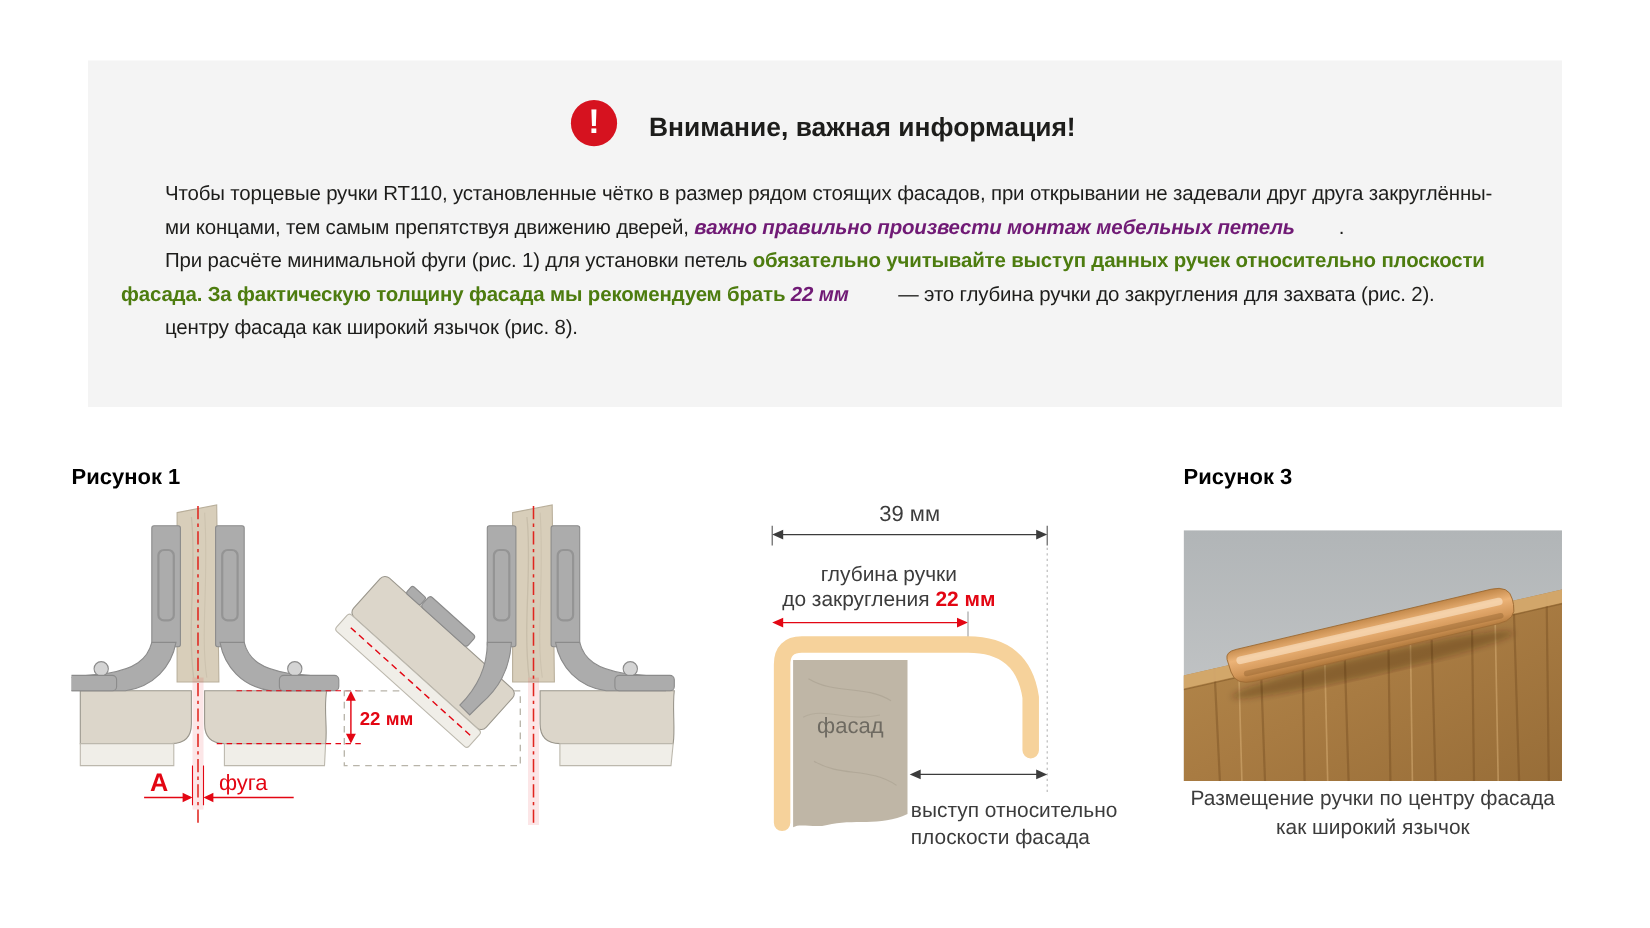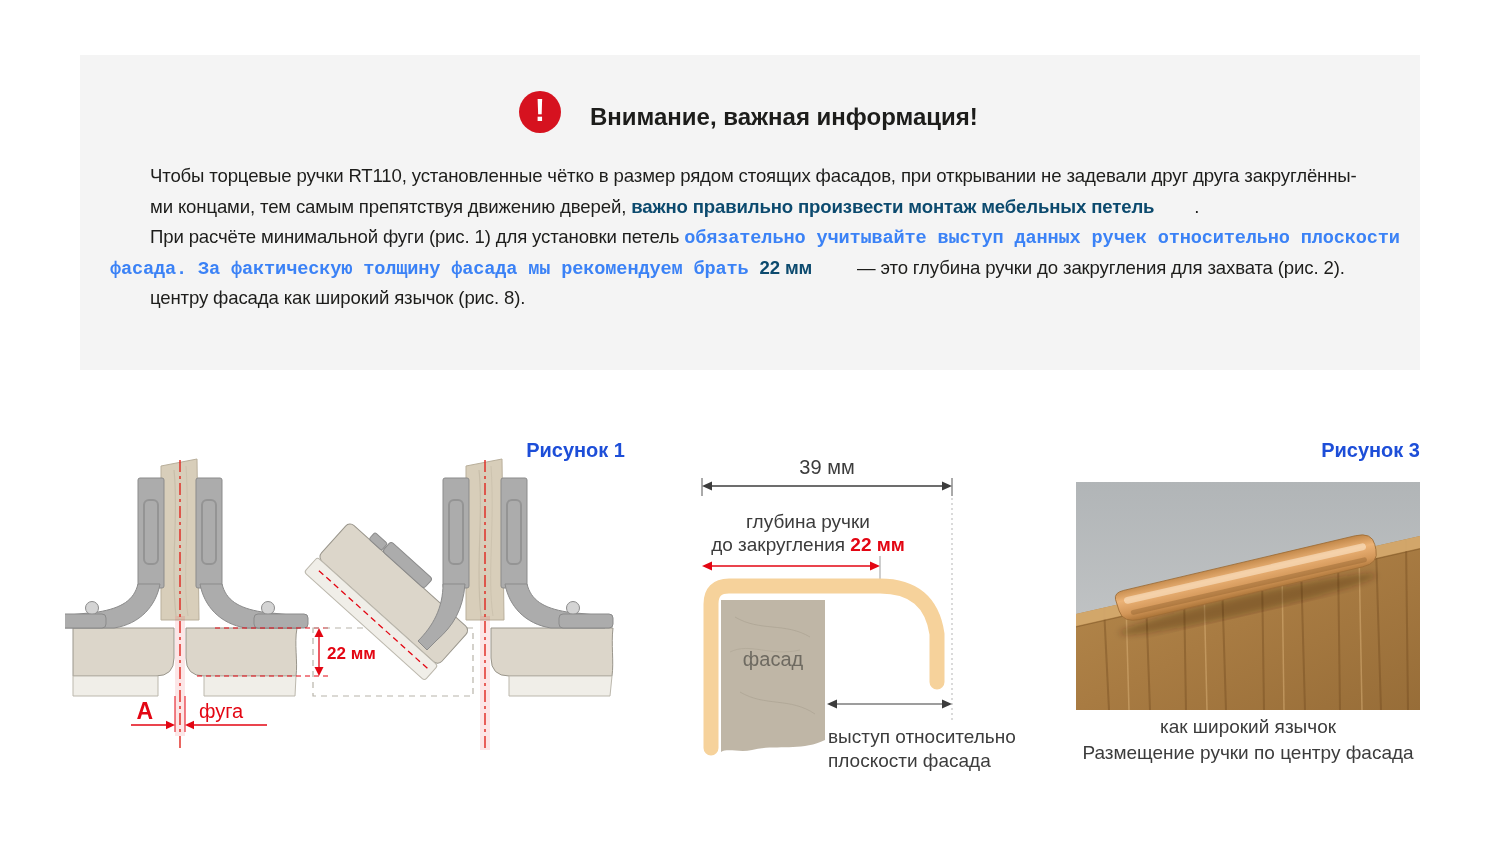--- a/index.html
+++ b/index.html
@@ -16,7 +16,7 @@
   .pline{height:30.5px;line-height:30.5px;white-space:nowrap;}
   .seg-n{font-weight:normal;color:#1d1d1b;margin-left:40px;}
   .seg-b{font-weight:bold;color:#3b82f6;font-family:Liberation Mono, monospace;}
-  .seg-rb{font-weight:bold;color:#0c4a6e;}
+  .seg-rb{font-weight:bold;color:#701a75;font-style:italic;}
 
   
   .fig-title{font-size:20px;font-weight:bold;text-align:right;color:#1d4ed8;margin-top:16px;}

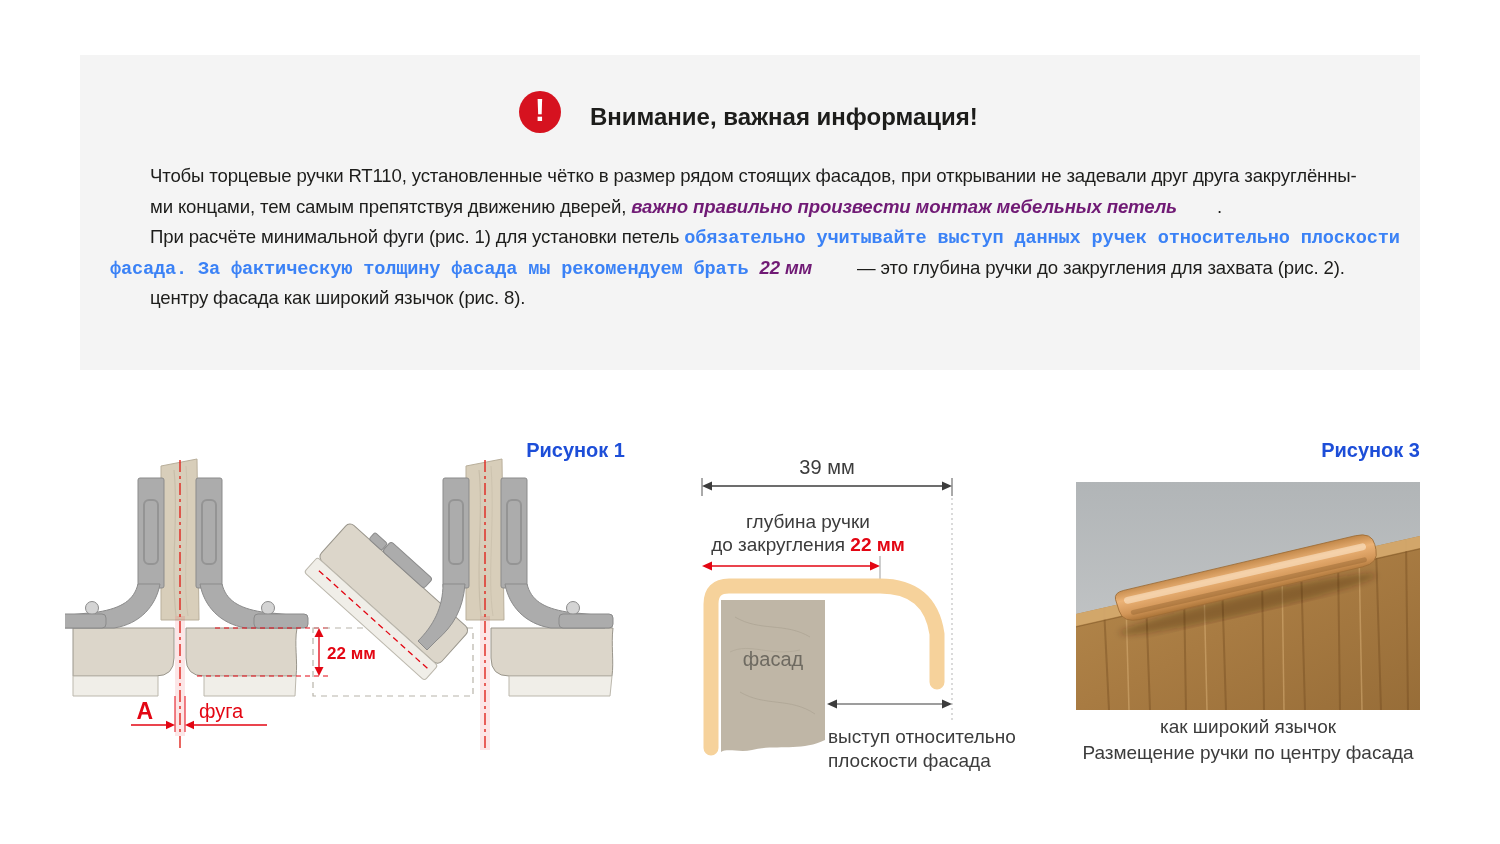--- a/index.html
+++ b/index.html
@@ -15,7 +15,7 @@
   #info-paragraph{left:110px;top:161px;width:1300px;font-size:18.6px;letter-spacing:-0.15px;}
   .pline{height:30.5px;line-height:30.5px;white-space:nowrap;}
   .seg-n{font-weight:normal;color:#1d1d1b;margin-left:40px;}
-  .seg-b{font-weight:bold;color:#3b82f6;font-family:Liberation Mono, monospace;}
+  .seg-b{font-weight:bold;color:#4d7c0f;}
   .seg-rb{font-weight:bold;color:#701a75;font-style:italic;}
 
   

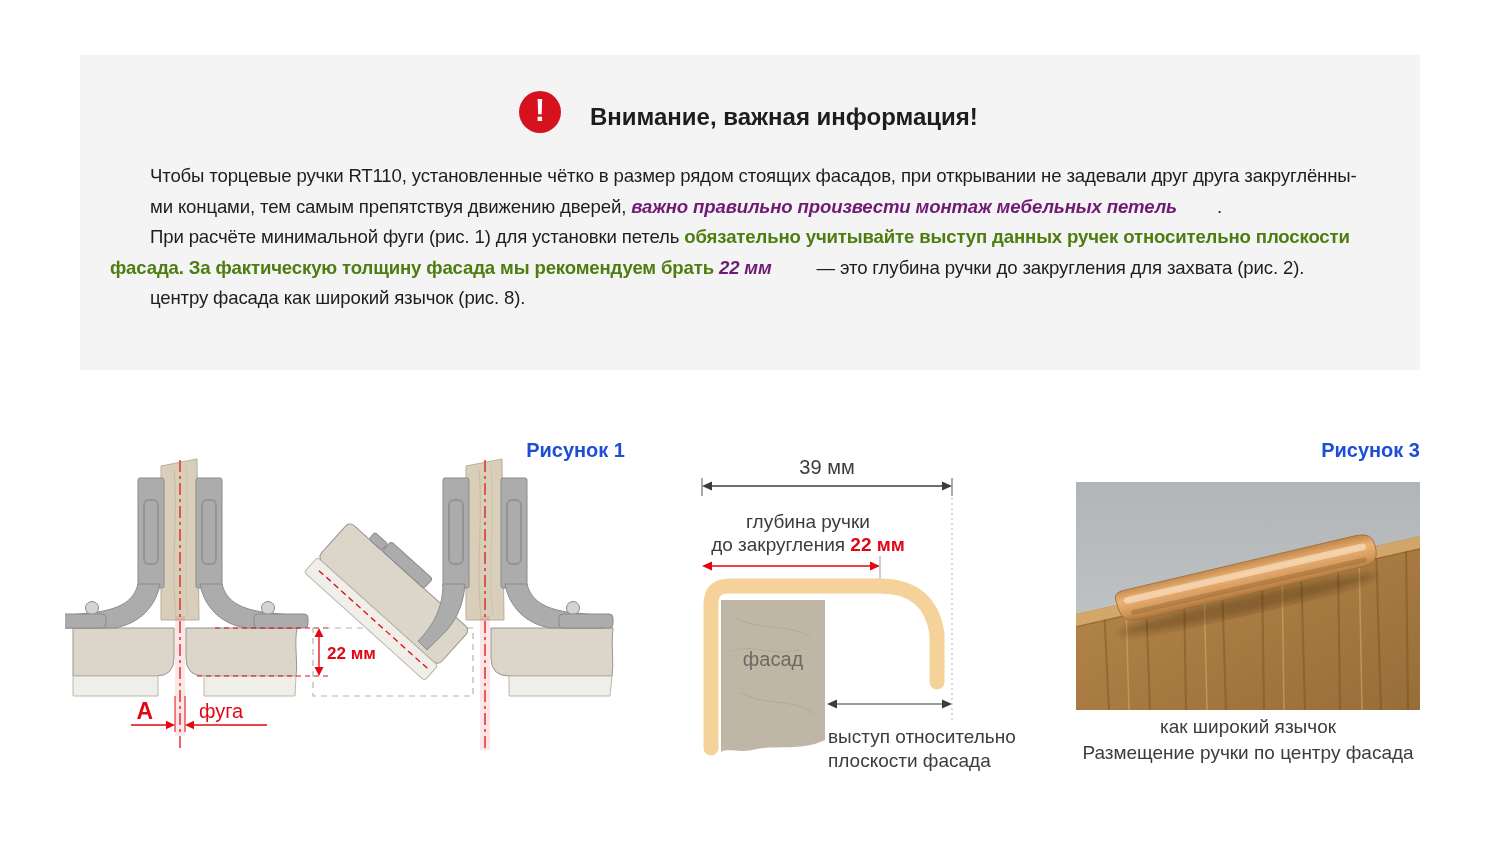--- a/index.html
+++ b/index.html
@@ -19,7 +19,7 @@
   .seg-rb{font-weight:bold;color:#701a75;font-style:italic;}
 
   
-  .fig-title{font-size:20px;font-weight:bold;text-align:right;color:#1d4ed8;margin-top:16px;}
+  .fig-title{font-size:20px;font-weight:bold;text-align:left;color:#000000;}
   #fig1-title{left:65px;top:423px;width:560px;}
   #fig2-title{left:690px;top:423px;width:330px;}
   #fig3-title{left:1076px;top:423px;width:344px;}

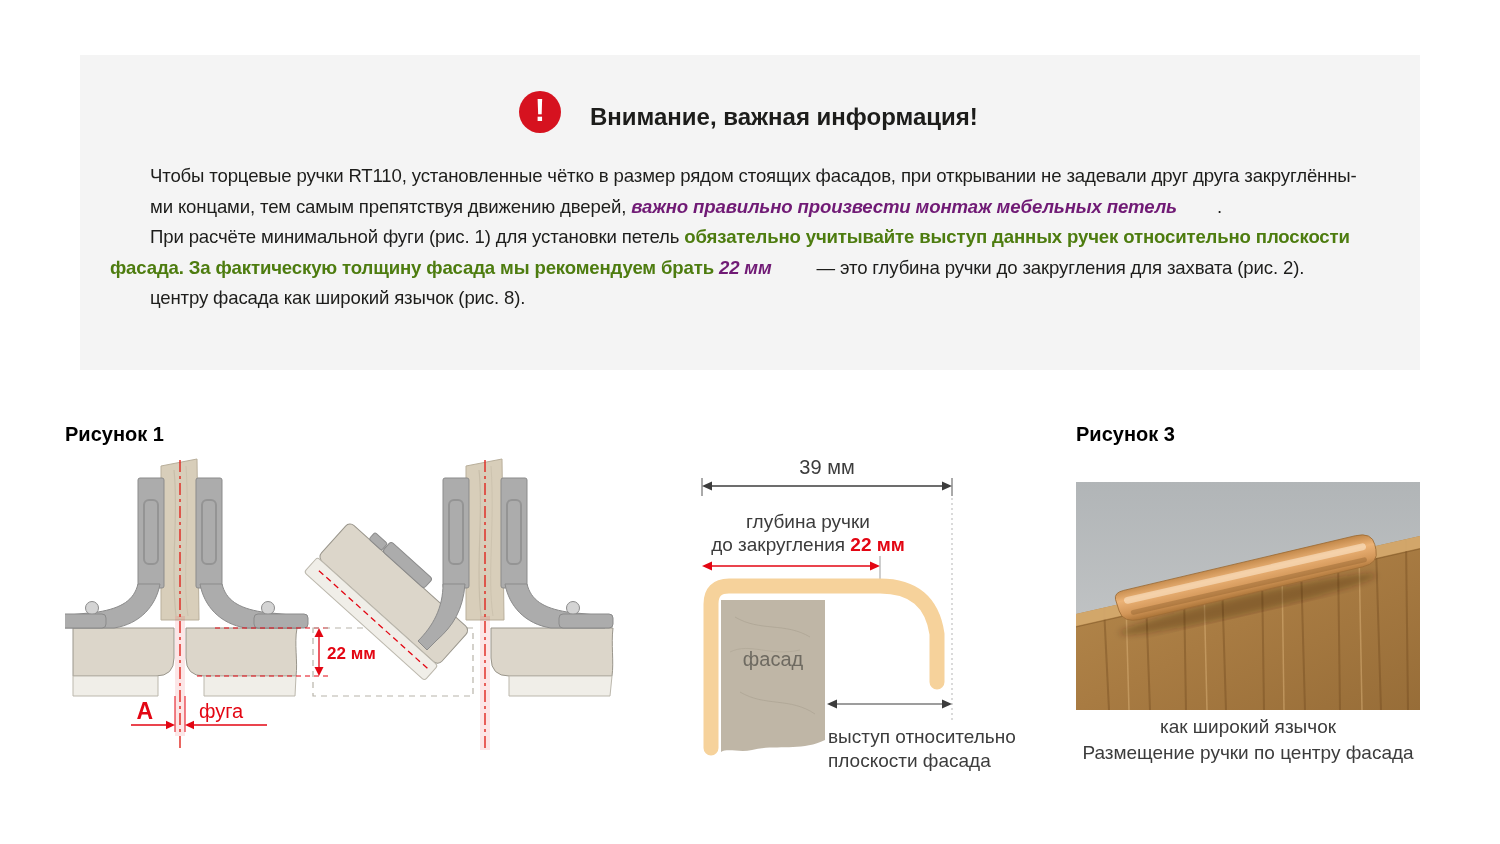--- a/index.html
+++ b/index.html
@@ -216,8 +216,8 @@
     </g>
   </svg>
   <div class="abs" id="fig3-caption">
+    <div>Размещение ручки по центру фасада</div>
     <div>как широкий язычок</div>
-    <div>Размещение ручки по центру фасада</div>
   </div>
 
 </div>

